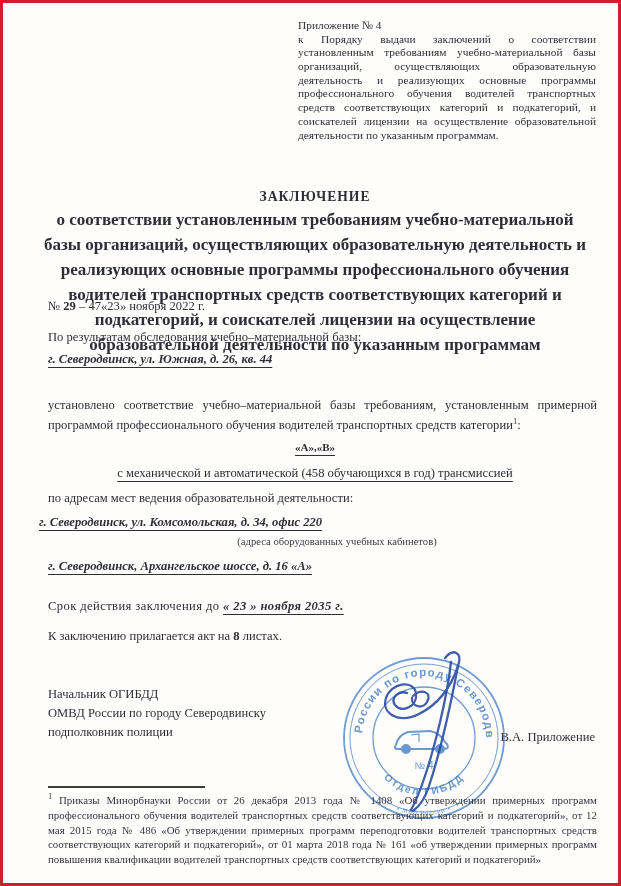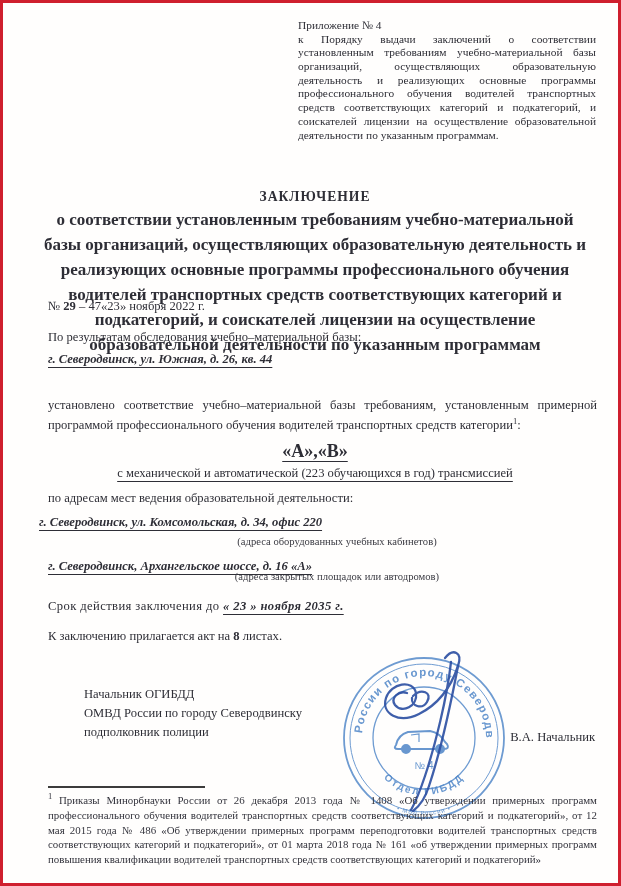--- a/index.html
+++ b/index.html
@@ -27,7 +27,7 @@
   .u { text-decoration:underline; text-decoration-thickness:1px; text-underline-offset:3.5px; }
   .compliance { left:45px; top:393px; width:549px; text-align:justify; line-height:1.55; }
   sup { font-size:8.5px; vertical-align:super; line-height:0; }
-  .categories { left:38px; top:438px; width:548px; text-align:center; font-weight:bold; font-size:18px; }
+  .categories { left:38px; top:438px; width:548px; text-align:center; font-weight:bold; font-size:11px; }
   .transmission { left:38px; top:463px; width:548px; text-align:center; }
   .addresses-intro { left:45px; top:488px; width:547px; }
   .address-line { font-style:italic; font-weight:600; }

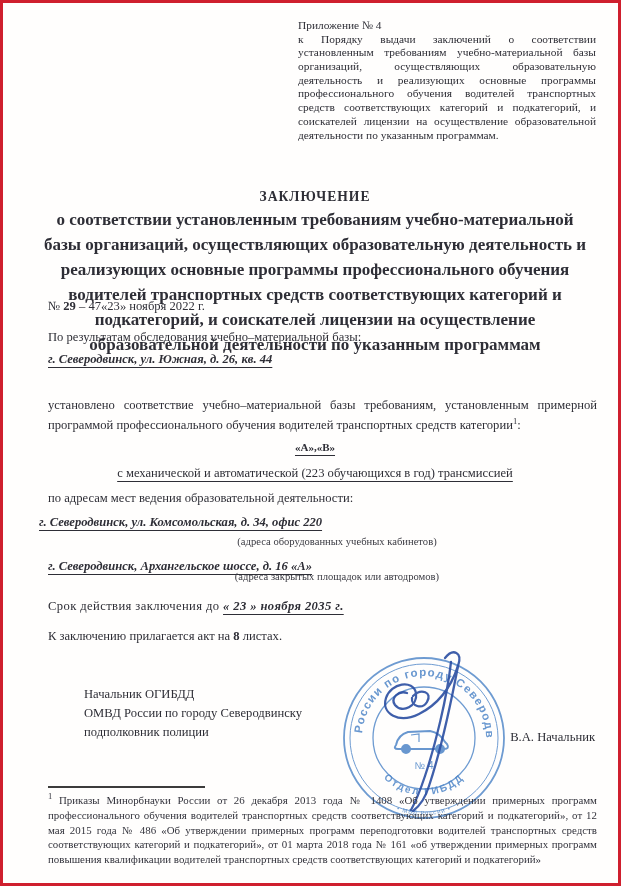--- a/index.html
+++ b/index.html
@@ -86,7 +86,7 @@
   </div>
 
   <div class="abs body-text transmission">
-    <span class="u">с механической и автоматической (223 обучающихся в год) трансмиссией</span>
+    <span class="u">с механической и автоматической (458 обучающихся в год) трансмиссией</span>
   </div>
 
   <div class="abs body-text addresses-intro">по адресам мест ведения образовательной деятельности:</div>

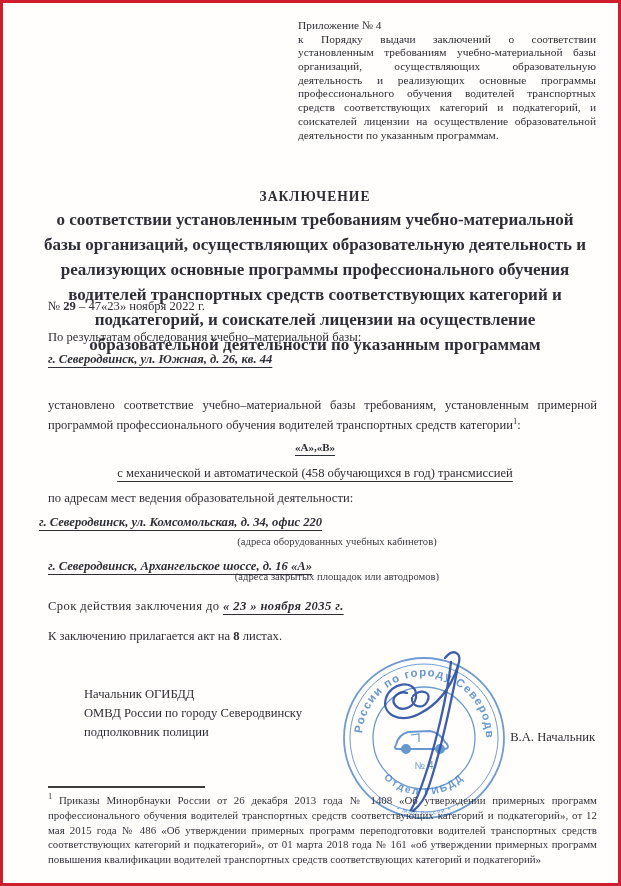--- a/index.html
+++ b/index.html
@@ -99,7 +99,6 @@
   <div class="abs body-text address2">
     <span class="u address-line">г. Северодвинск, Архангельское шоссе, д. 16 «А»</span>
   </div>
-  <div class="abs caption caption2">(адреса закрытых площадок или автодромов)</div>
 
   <div class="abs body-text validity">
     <span>Срок действия заключения до</span>

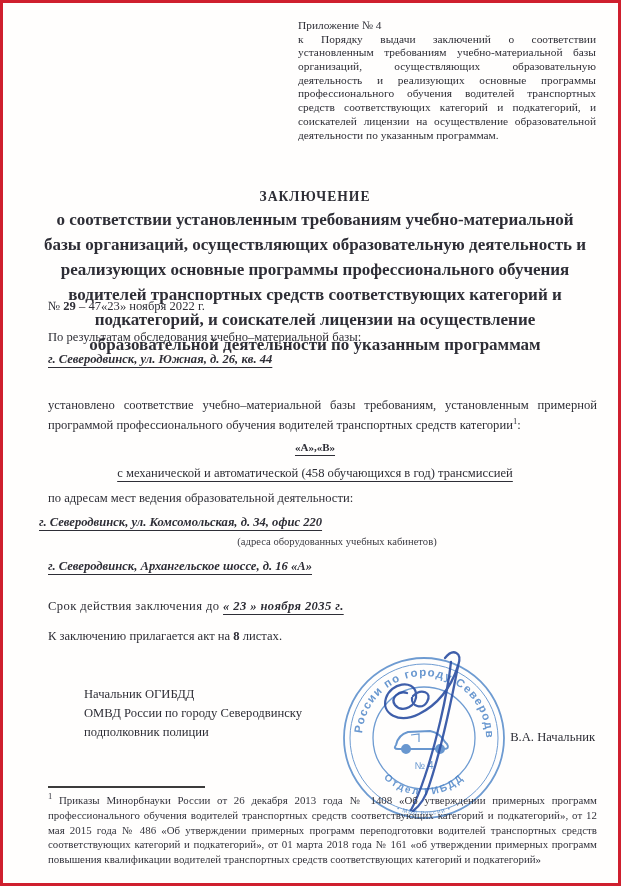--- a/index.html
+++ b/index.html
@@ -39,7 +39,7 @@
   .validity { left:45px; top:596px; width:547px; letter-spacing:0.4px; }
   .validity .date-part { font-style:italic; font-weight:600; }
   .attachment { left:45px; top:626px; width:547px; }
-  .signer-block { left:45px; top:682px; width:330px; line-height:1.5;margin-left:36px; }
+  .signer-block { left:45px; top:682px; width:330px; line-height:1.5; }
   .signer-name { left:392px; top:727px; width:200px; text-align:right; }
   .divider { left:45px; top:783px; width:157px; border-top:2px solid #3c3c3c; height:0; }
   .footnote { left:45px; top:790px; width:549px; font-size:10.9px; line-height:1.36; text-align:justify; color:#33333c; }

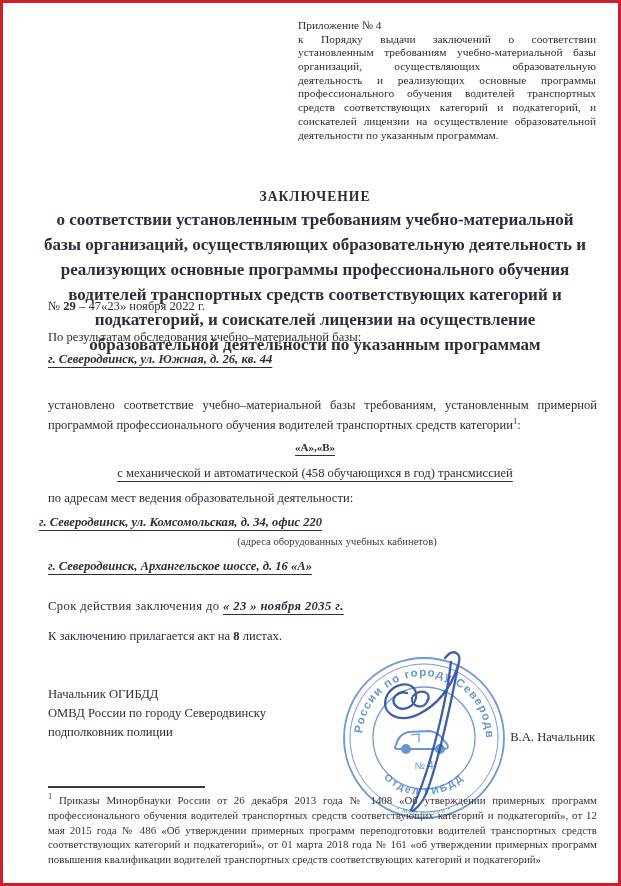--- a/index.html
+++ b/index.html
@@ -116,7 +116,7 @@
     <div>ОМВД России по городу Северодвинску</div>
     <div>подполковник полиции</div>
   </div>
-  <div class="abs body-text signer-name">В.А. Начальник</div>
+  <div class="abs body-text signer-name">В.А. Приложение</div>
 
   <div class="abs stamp-wrap">
     <svg width="170" height="170" viewBox="0 0 170 170">

